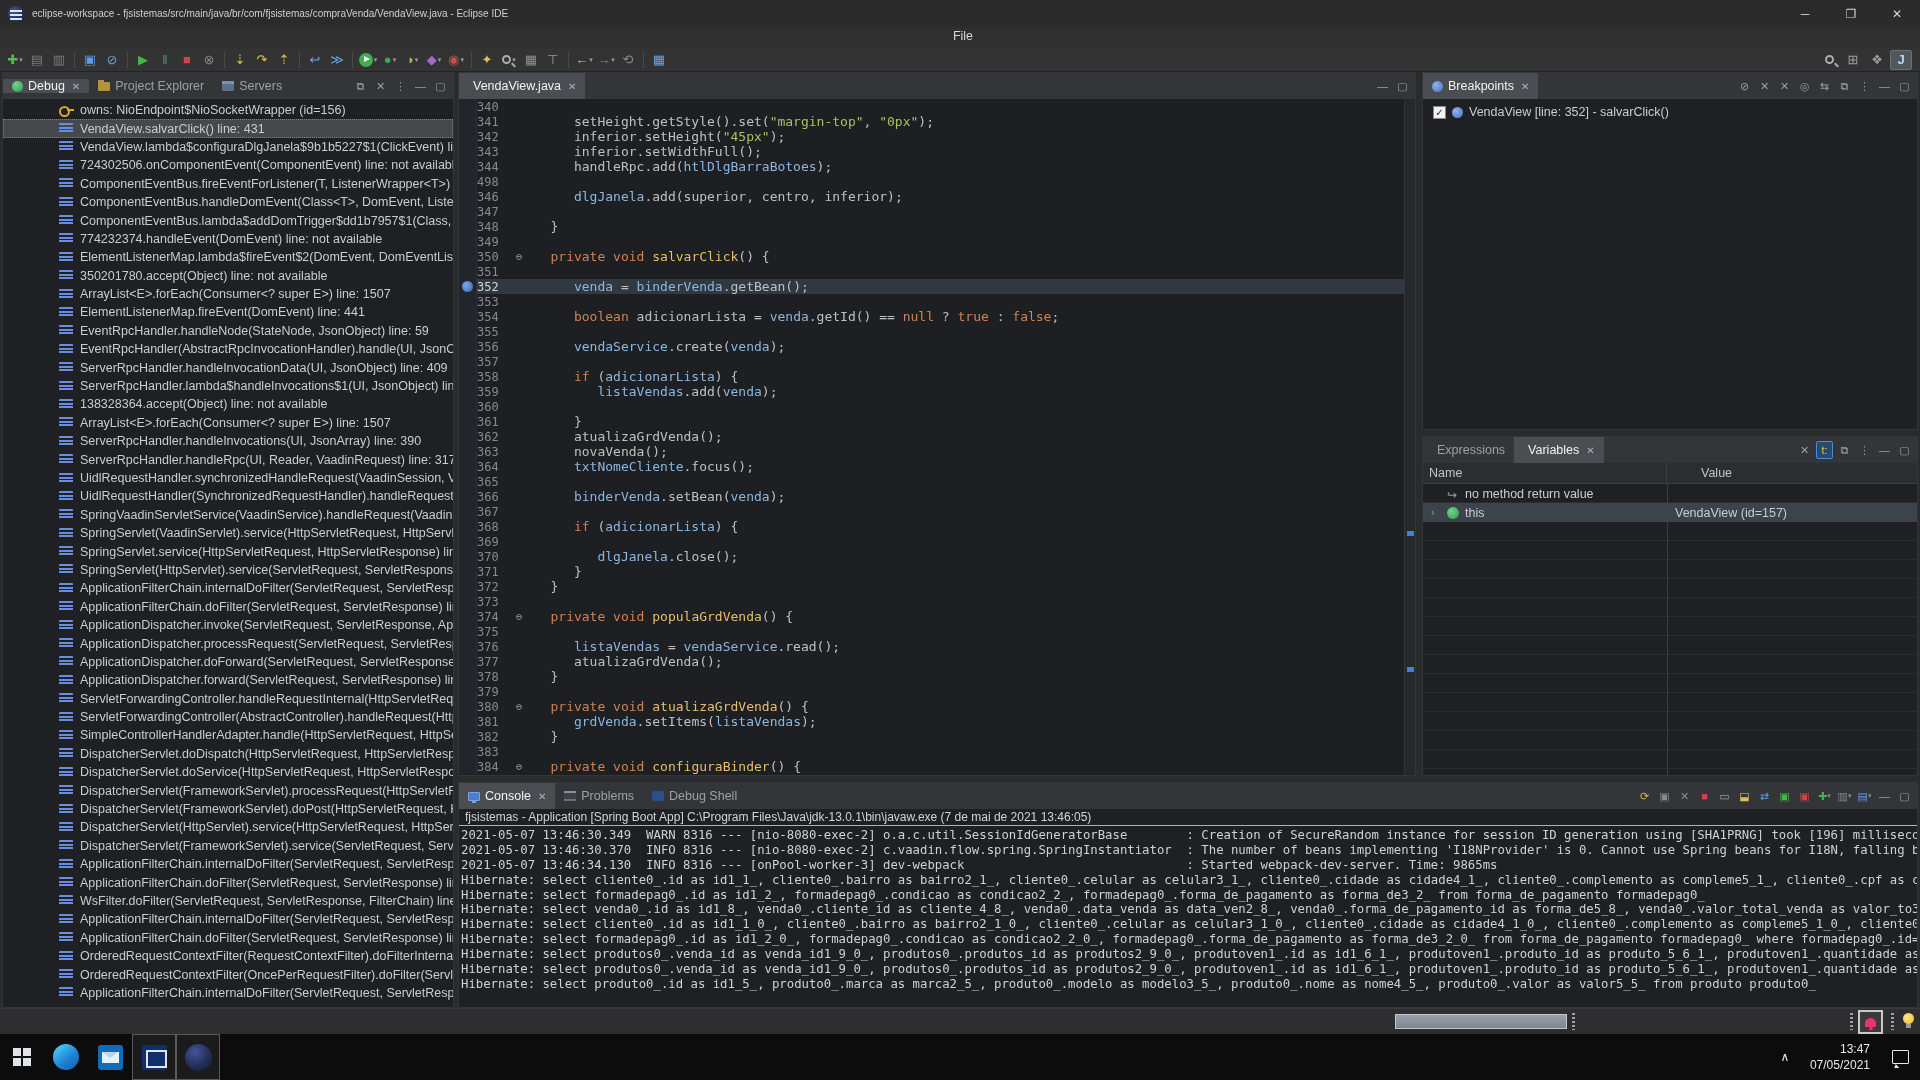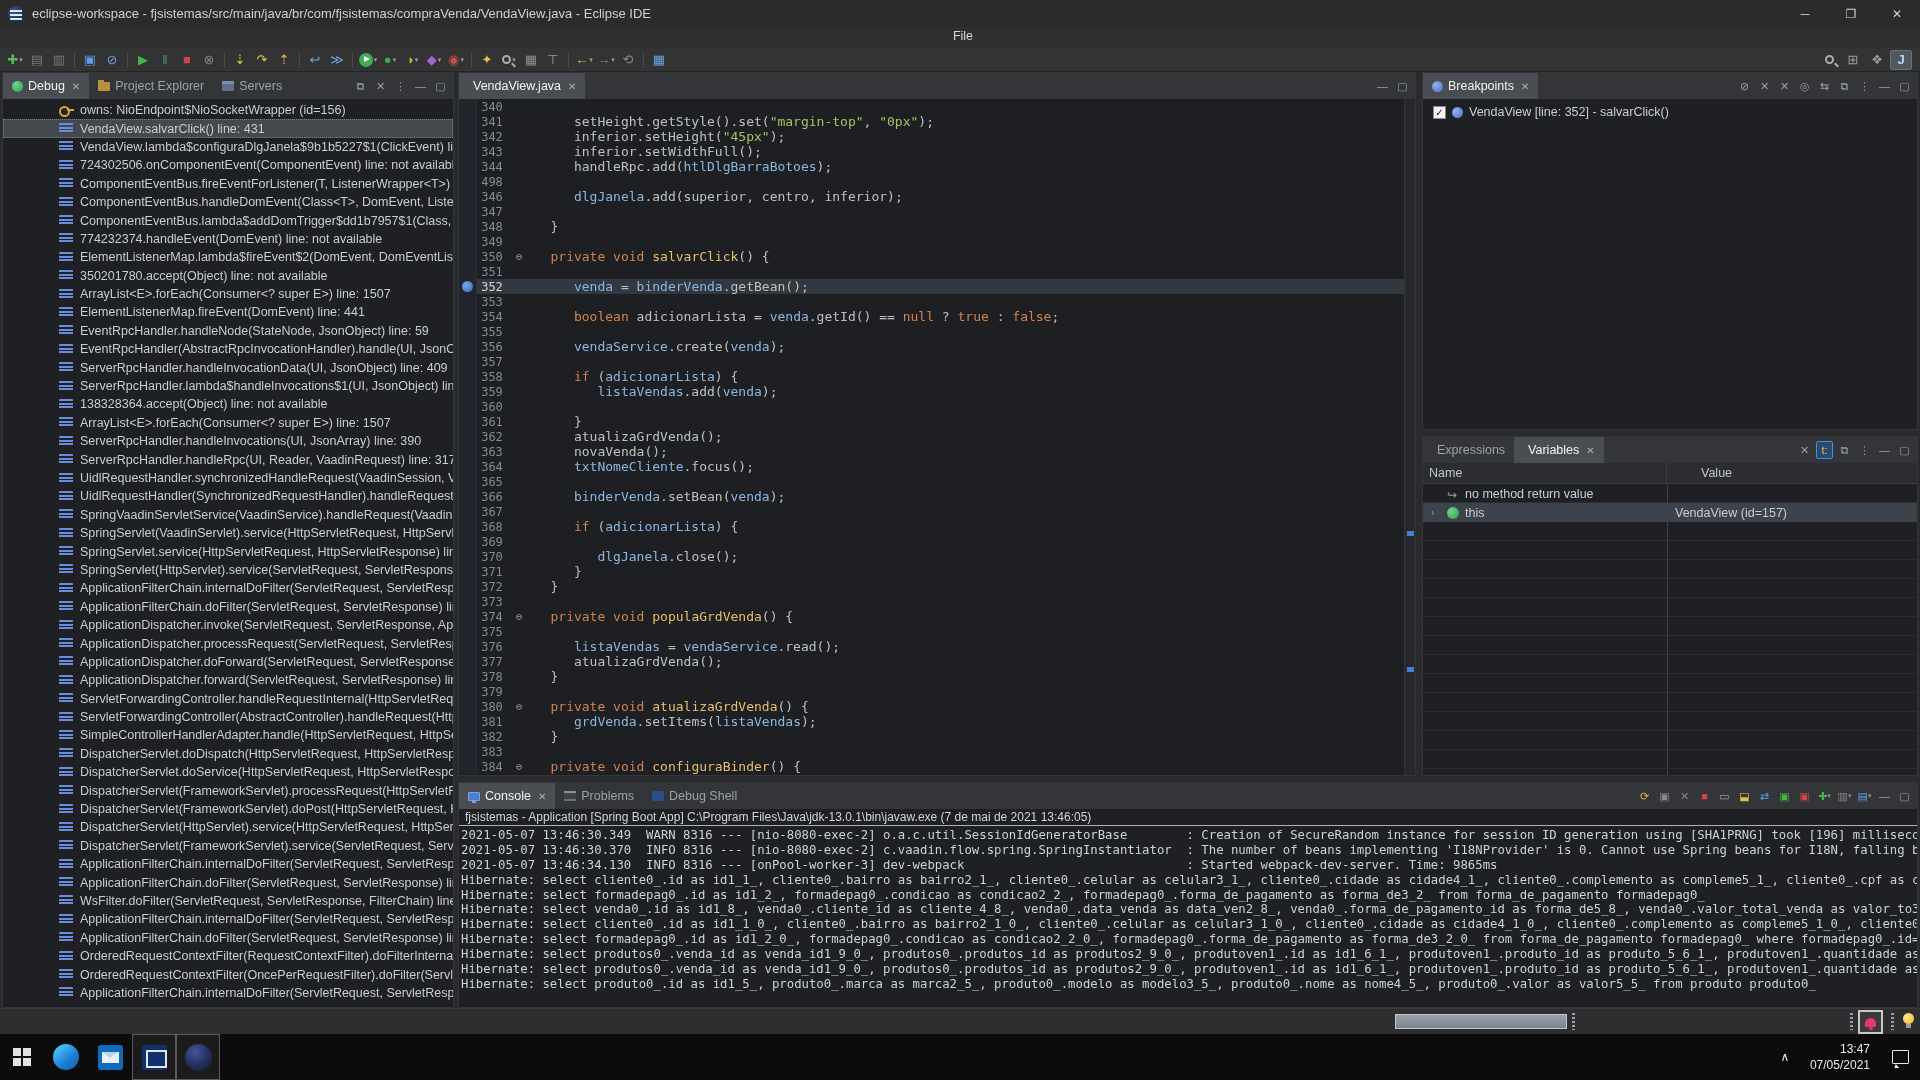--- a/index.html
+++ b/index.html
@@ -12,7 +12,7 @@
   .app-logo { width:16px; height:16px; border-radius:50%; margin:0 8px 0 8px;
     background:radial-gradient(circle at 35% 35%, #3d5a94 0%, #20335c 60%, #141f3a 100%); position:relative; overflow:hidden;}
   .app-logo::before { content:""; position:absolute; left:2px; right:2px; top:4px; height:2px; background:#dfe6f2; box-shadow:0 4px 0 #dfe6f2, 0 8px 0 #dfe6f2;}
-  .title-text { color:#cfcfcf; font-size:13px; white-space:nowrap; }
+  .title-text { color:#cfcfcf; font-size:10px; white-space:nowrap; }
   .win-controls { margin-left:auto; display:flex; height:100%; }
   .win-btn { width:46px; height:100%; display:flex; align-items:center; justify-content:center; color:#d6d6d6; font-size:12px; }
 

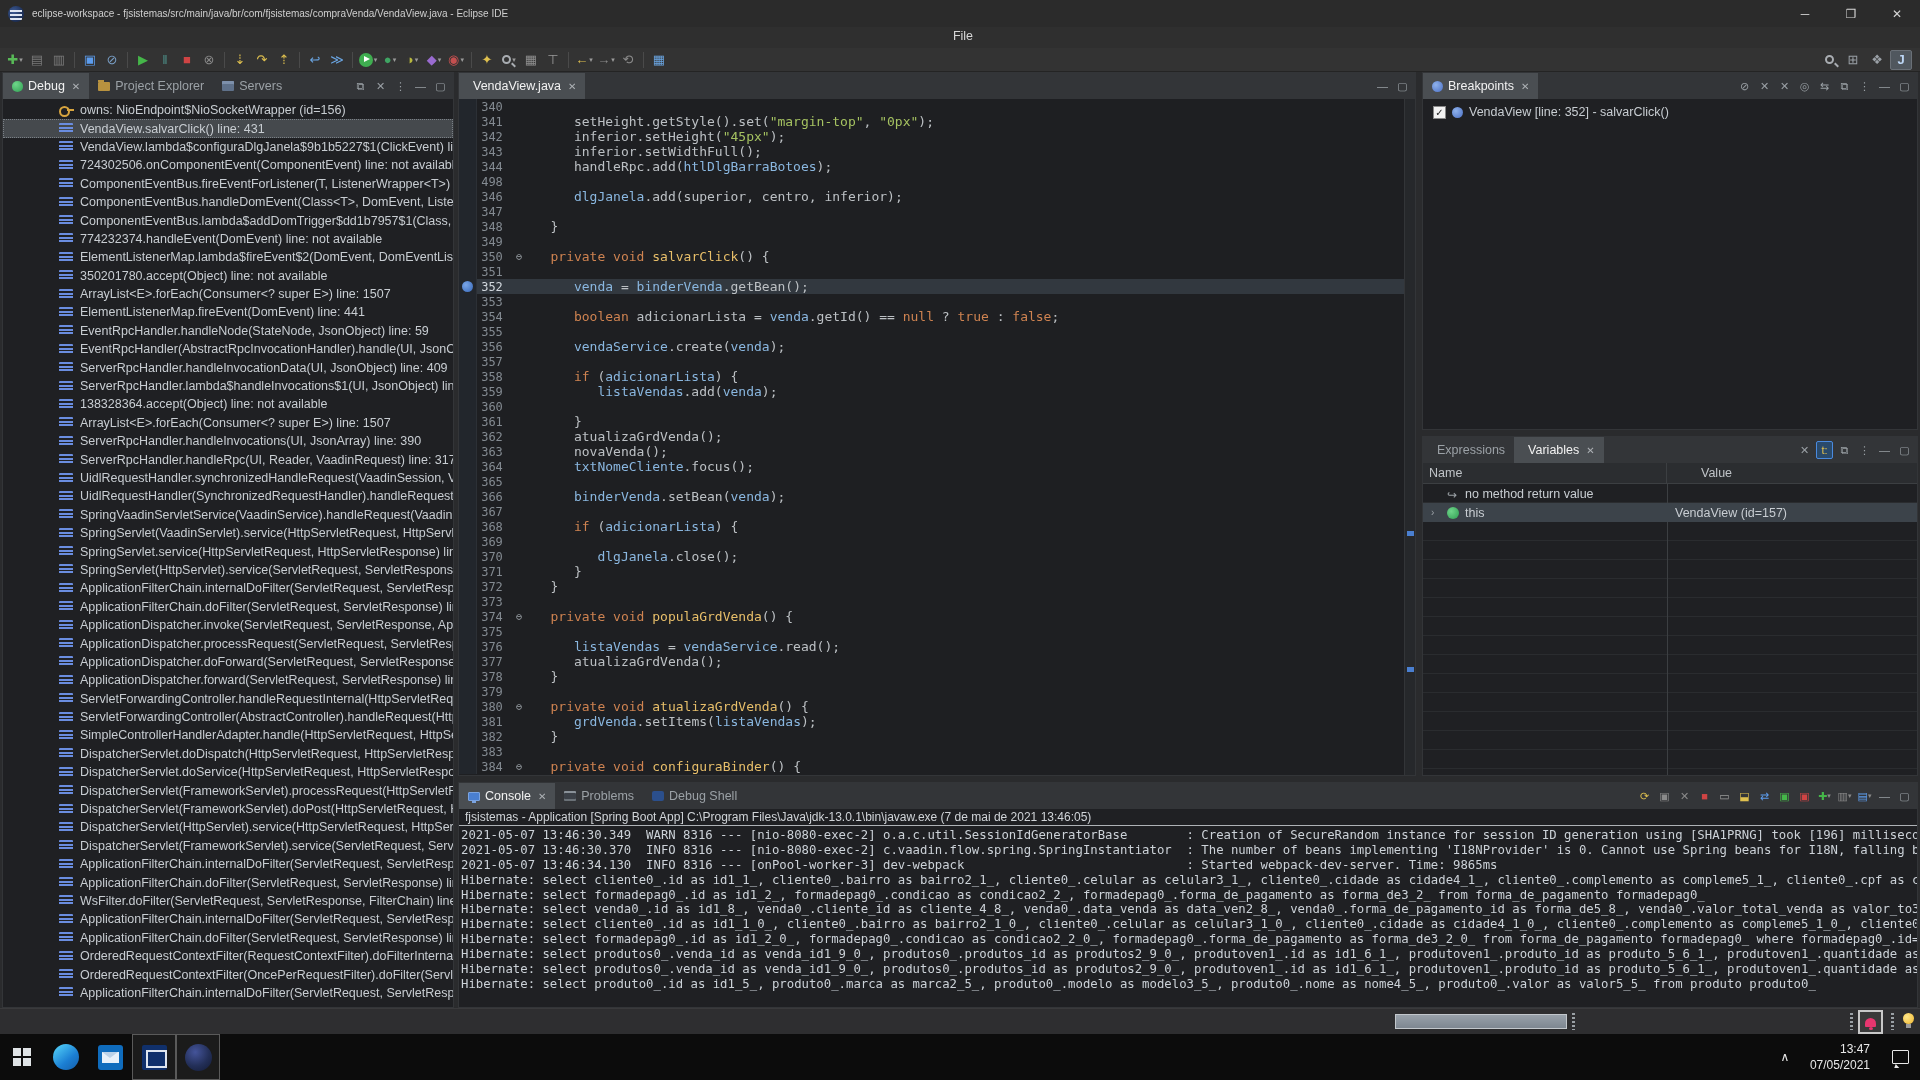--- a/index.html
+++ b/index.html
@@ -338,7 +338,7 @@
 
   <div class="panel" id="debug-panel">
     <div class="panel-hdr">
-      <div style="display:flex;">
+      <div style="display:flex;align-items:center;">
 
       <div class="tab active">
             <span class="tab-ic ic-debug"></span>

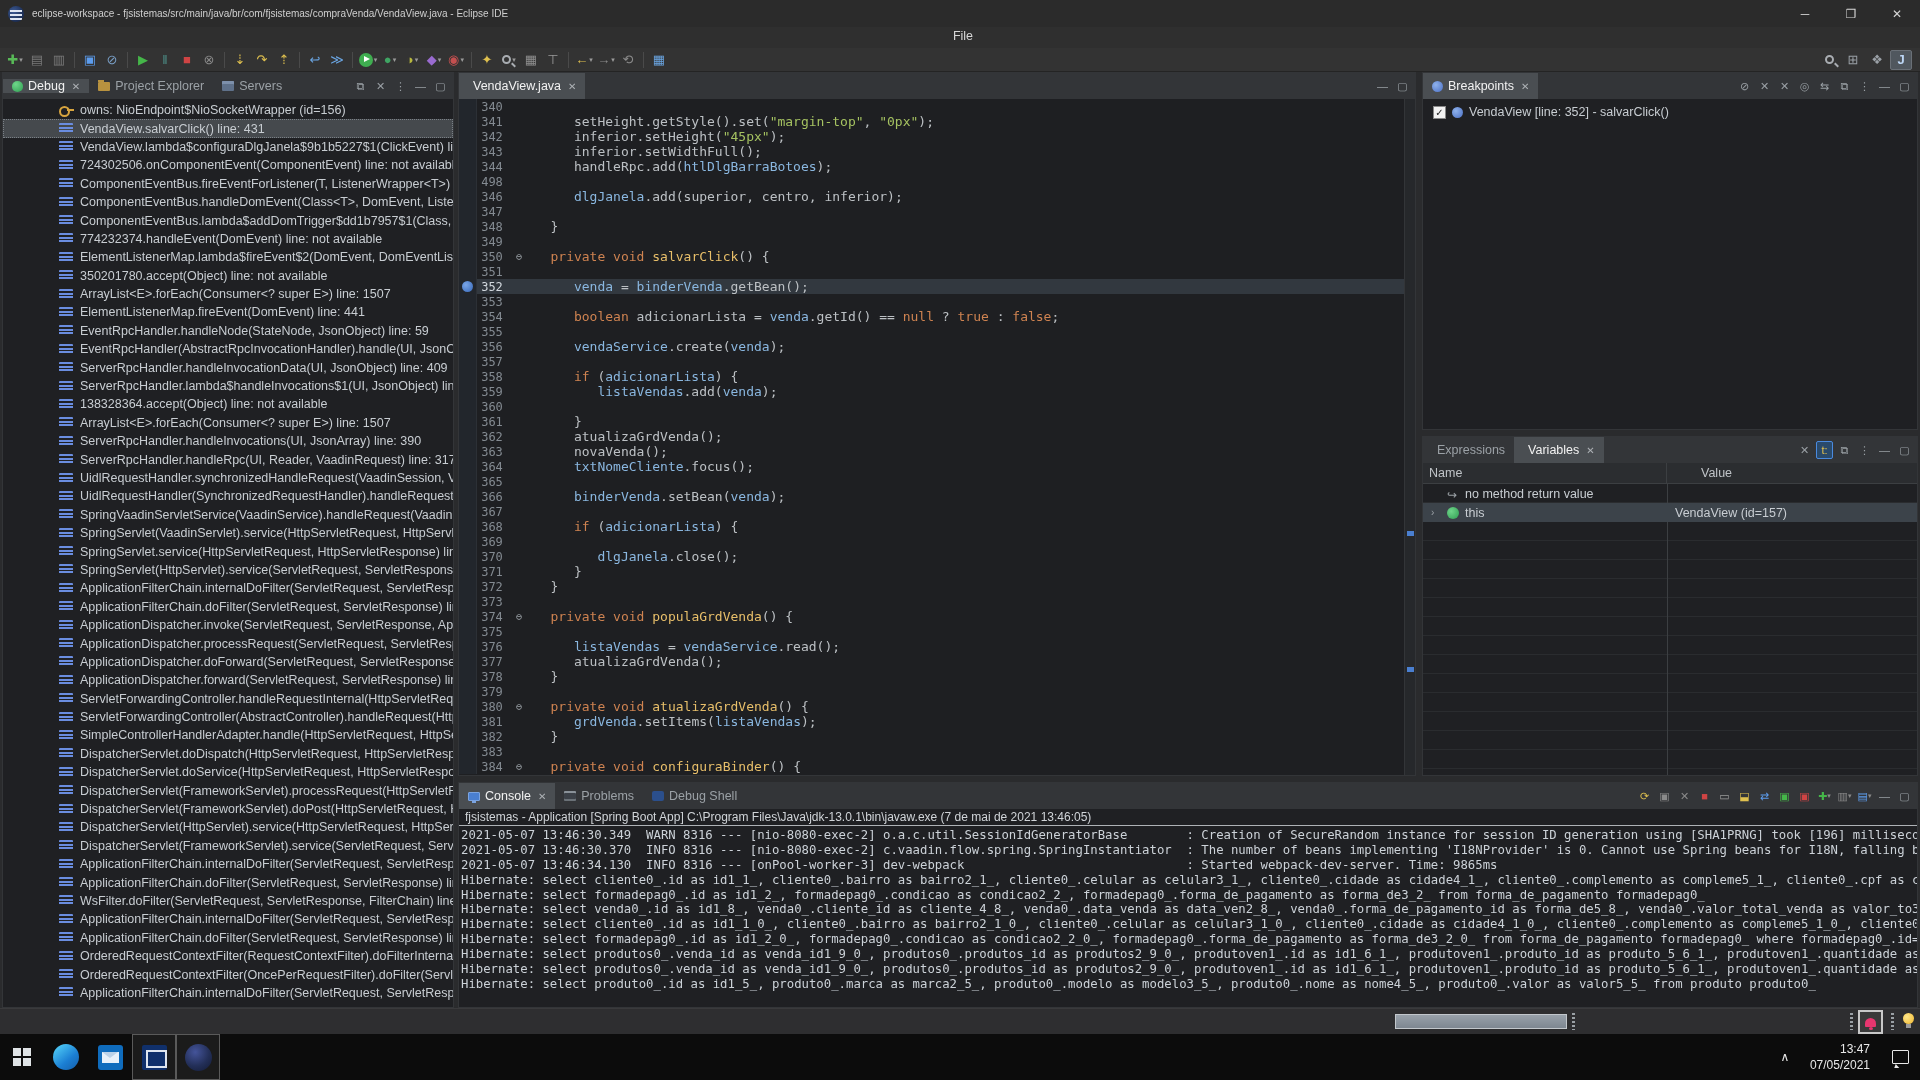--- a/index.html
+++ b/index.html
@@ -77,7 +77,7 @@
   .cl { height:15px; display:flex; align-items:center; white-space:pre; position:relative; }
   .cl-ruler { flex:0 0 18px; height:100%; background:#22262c; border-right:1px solid #2c3036; position:relative; }
   .cl.bp .cl-ruler::before { content:""; position:absolute; left:3px; top:1.5px; width:11px; height:11px; border-radius:50%; background:radial-gradient(circle at 35% 35%, #7aa6e8, #3567b8); }
-  .cl-num { flex:0 0 34px; text-align:center; color:#848b92; font-size:12px; padding-right:4px; }
+  .cl-num { flex:0 0 34px; text-align:left; color:#848b92; font-size:12px; padding-right:4px; }
   .cl-fold { flex:0 0 16px; color:#9aa0a6; font-size:10px; text-align:center; }
   .cl.fold .cl-fold::before { content:"⊖"; }
   .cl-code { flex:1; overflow:hidden; }

